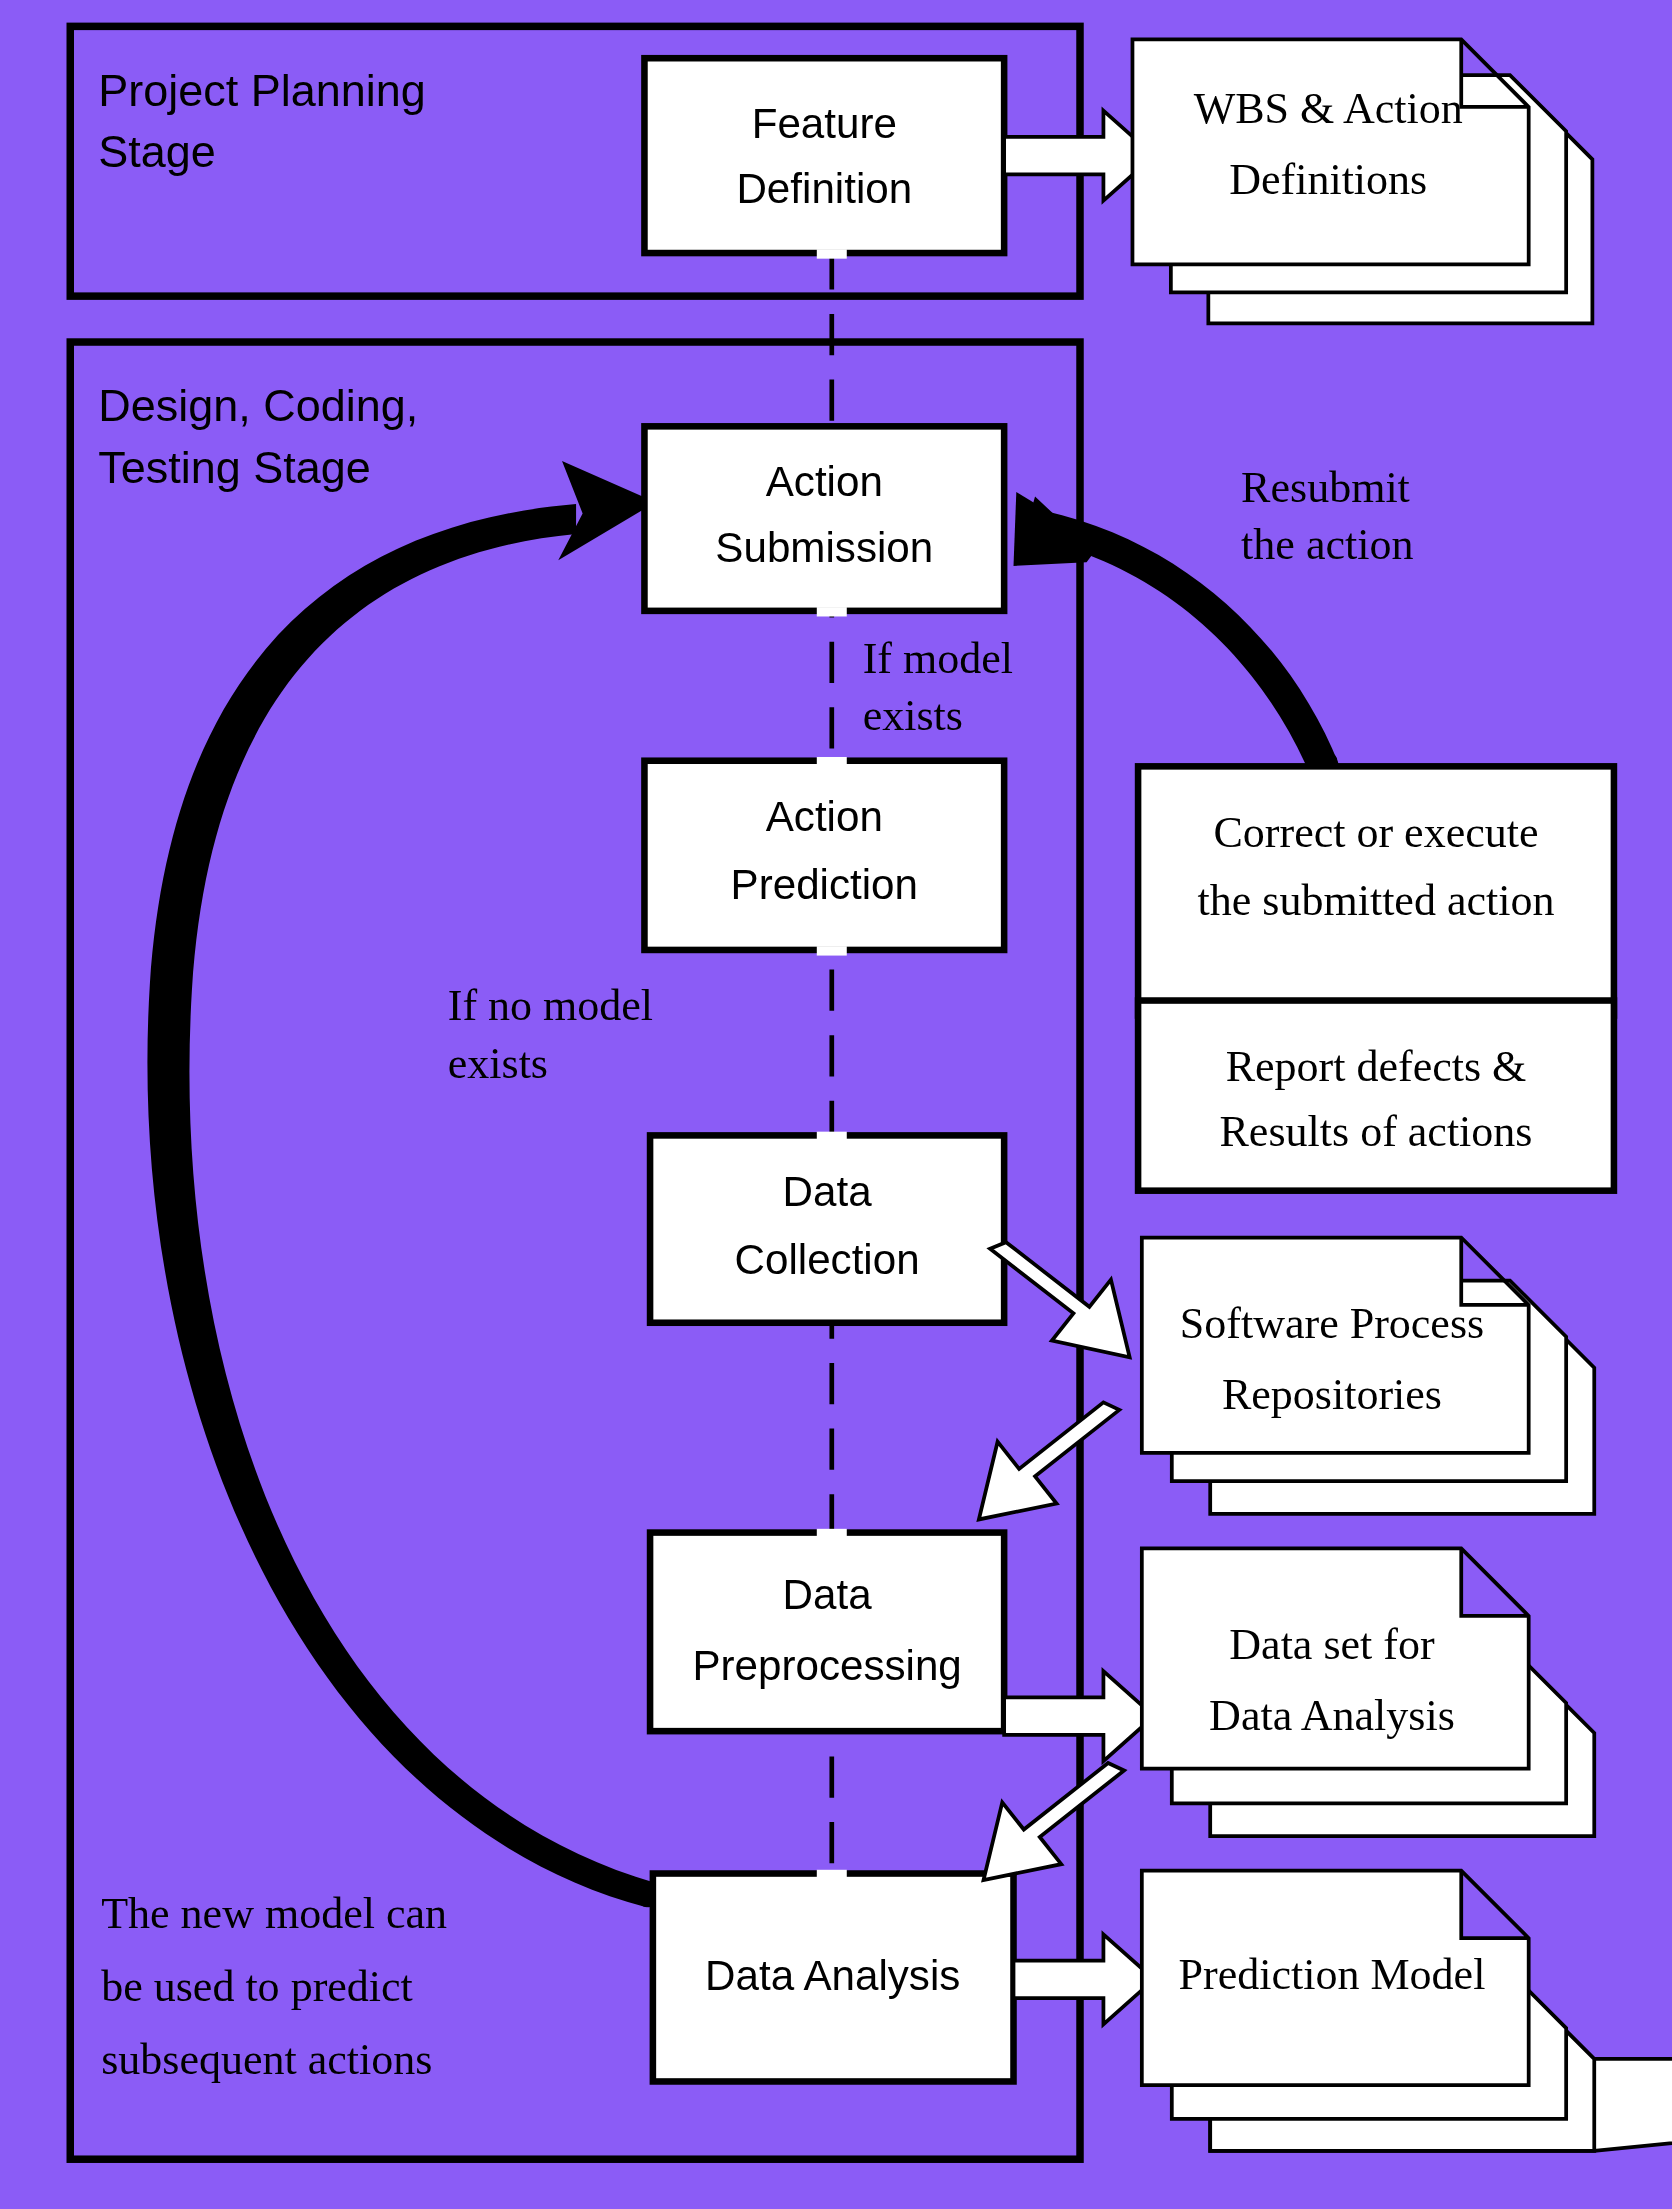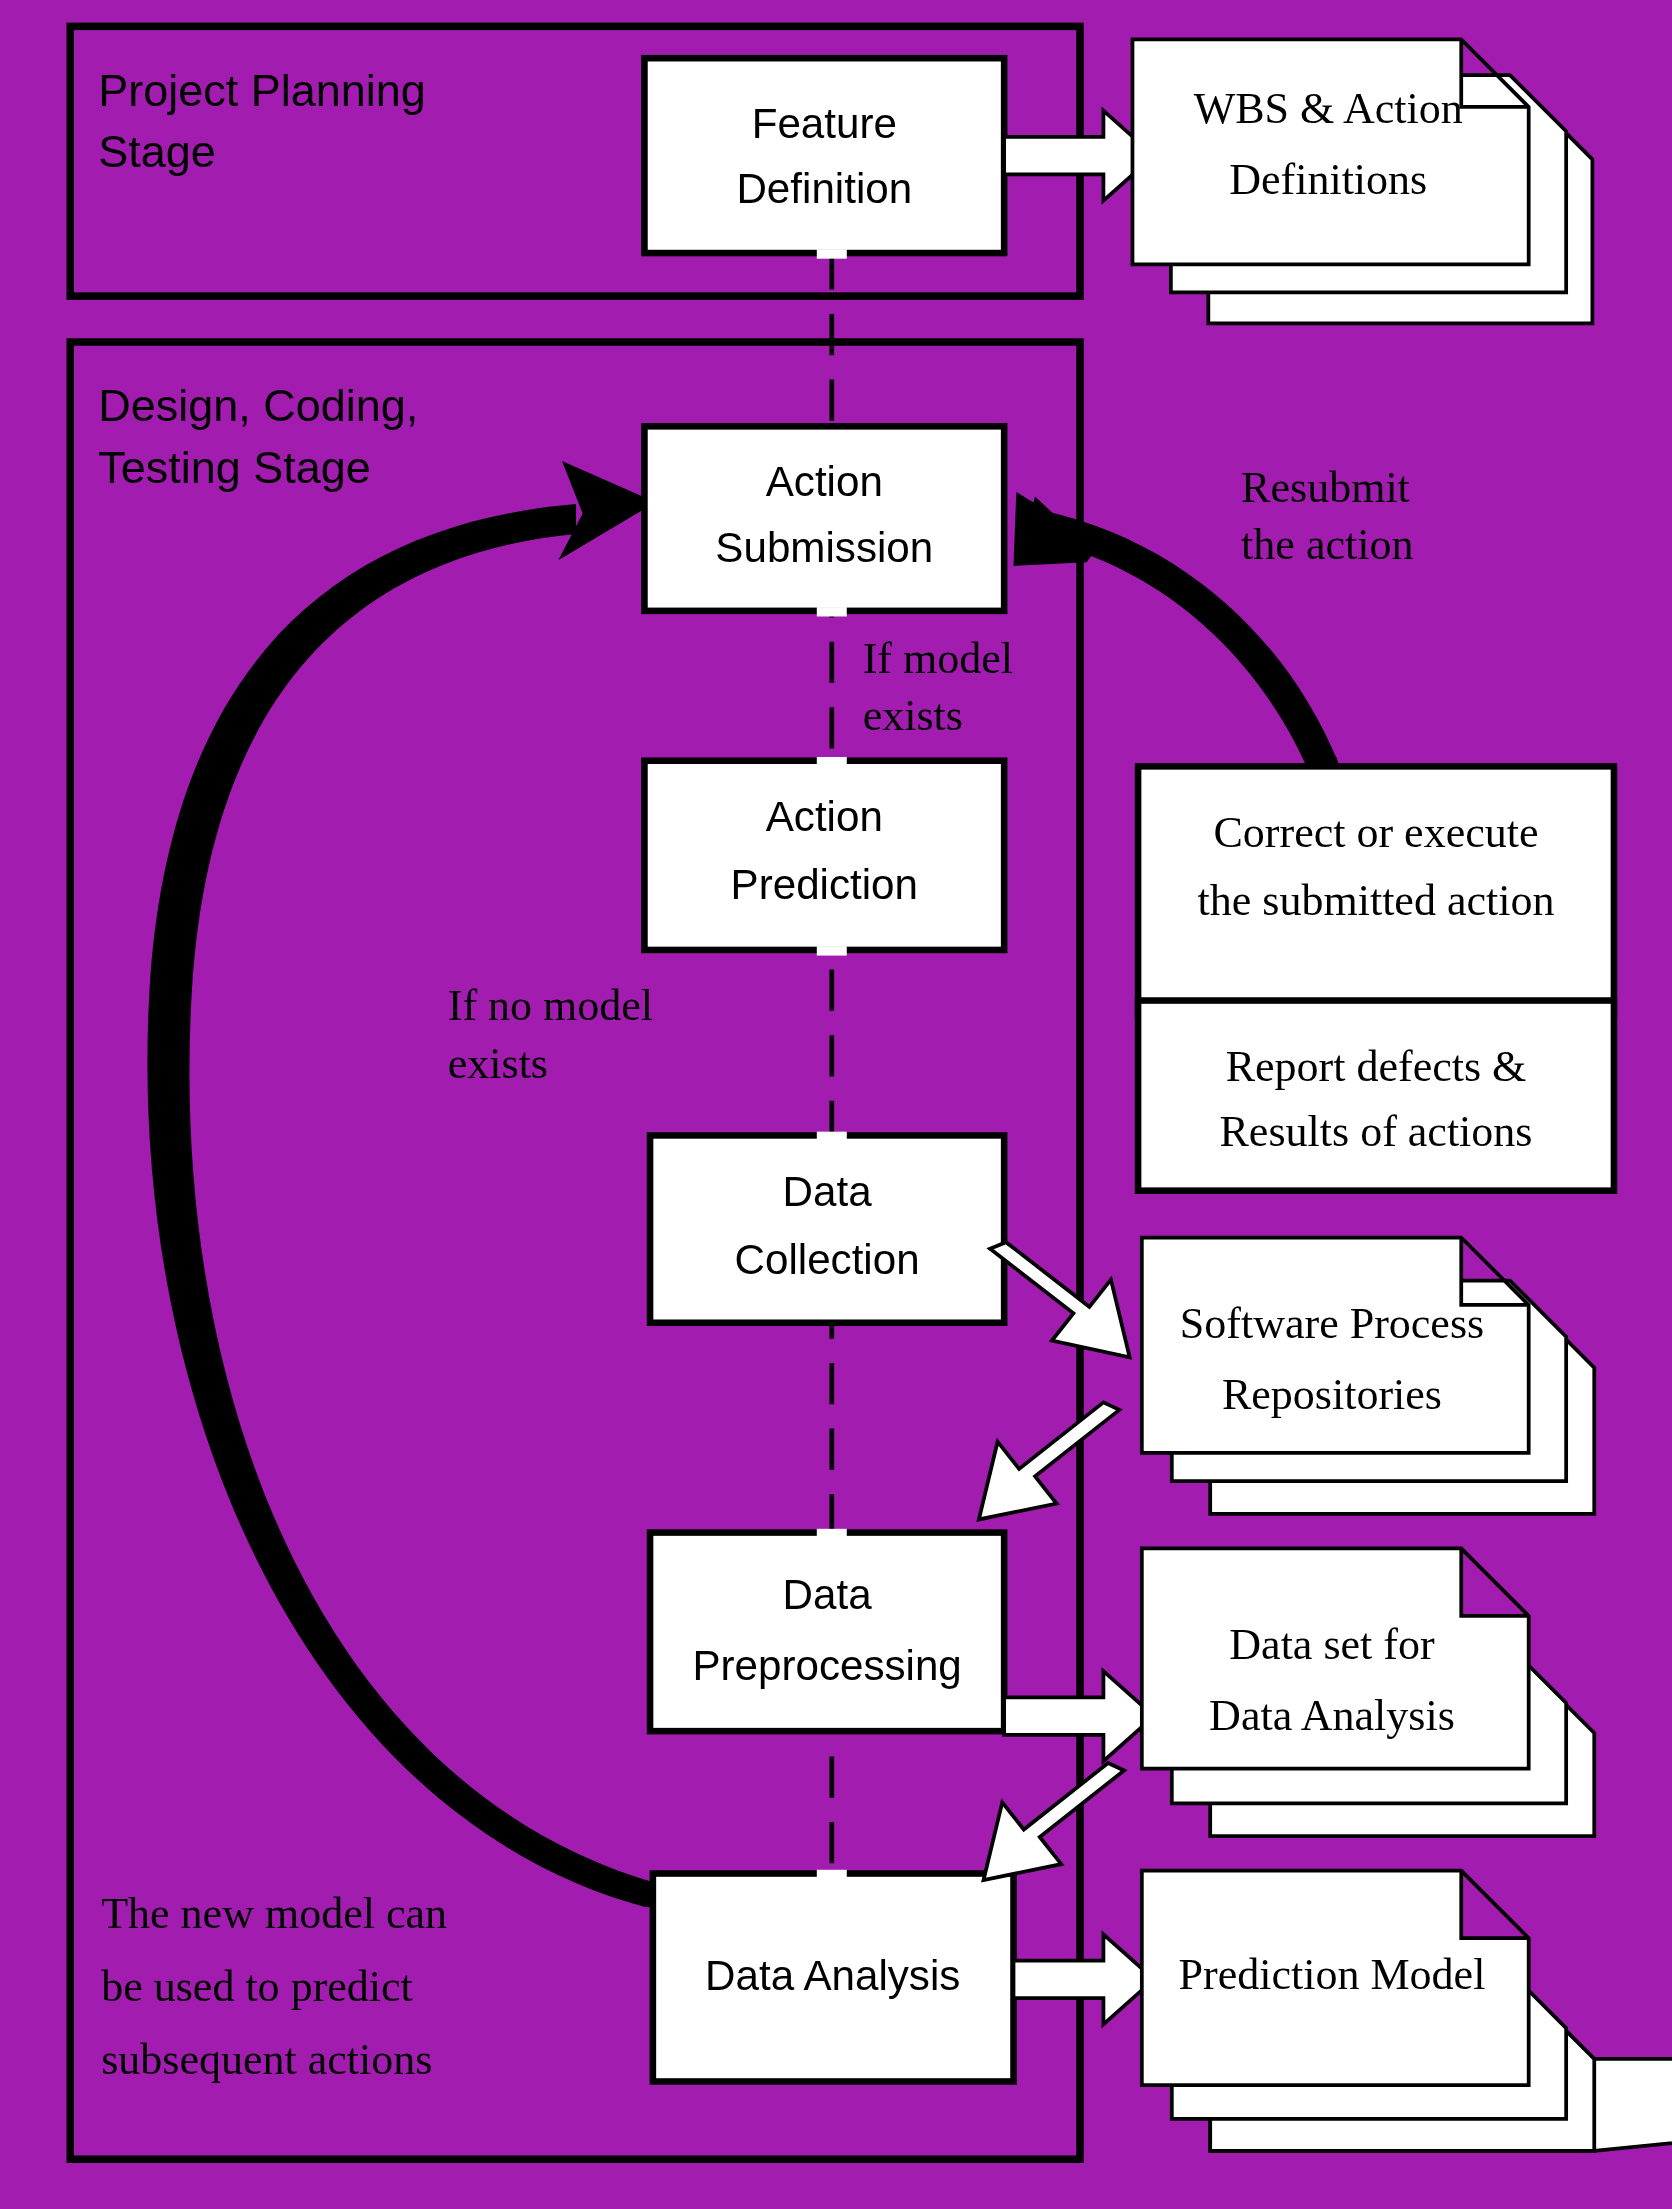--- a/index.html
+++ b/index.html
@@ -12,7 +12,7 @@
     position: relative;
     width: 1672px;
     height: 2209px;
-    background: #a21caf;
+    background: #8b5cf6;
     overflow: hidden;
   }
   svg#diagram {

